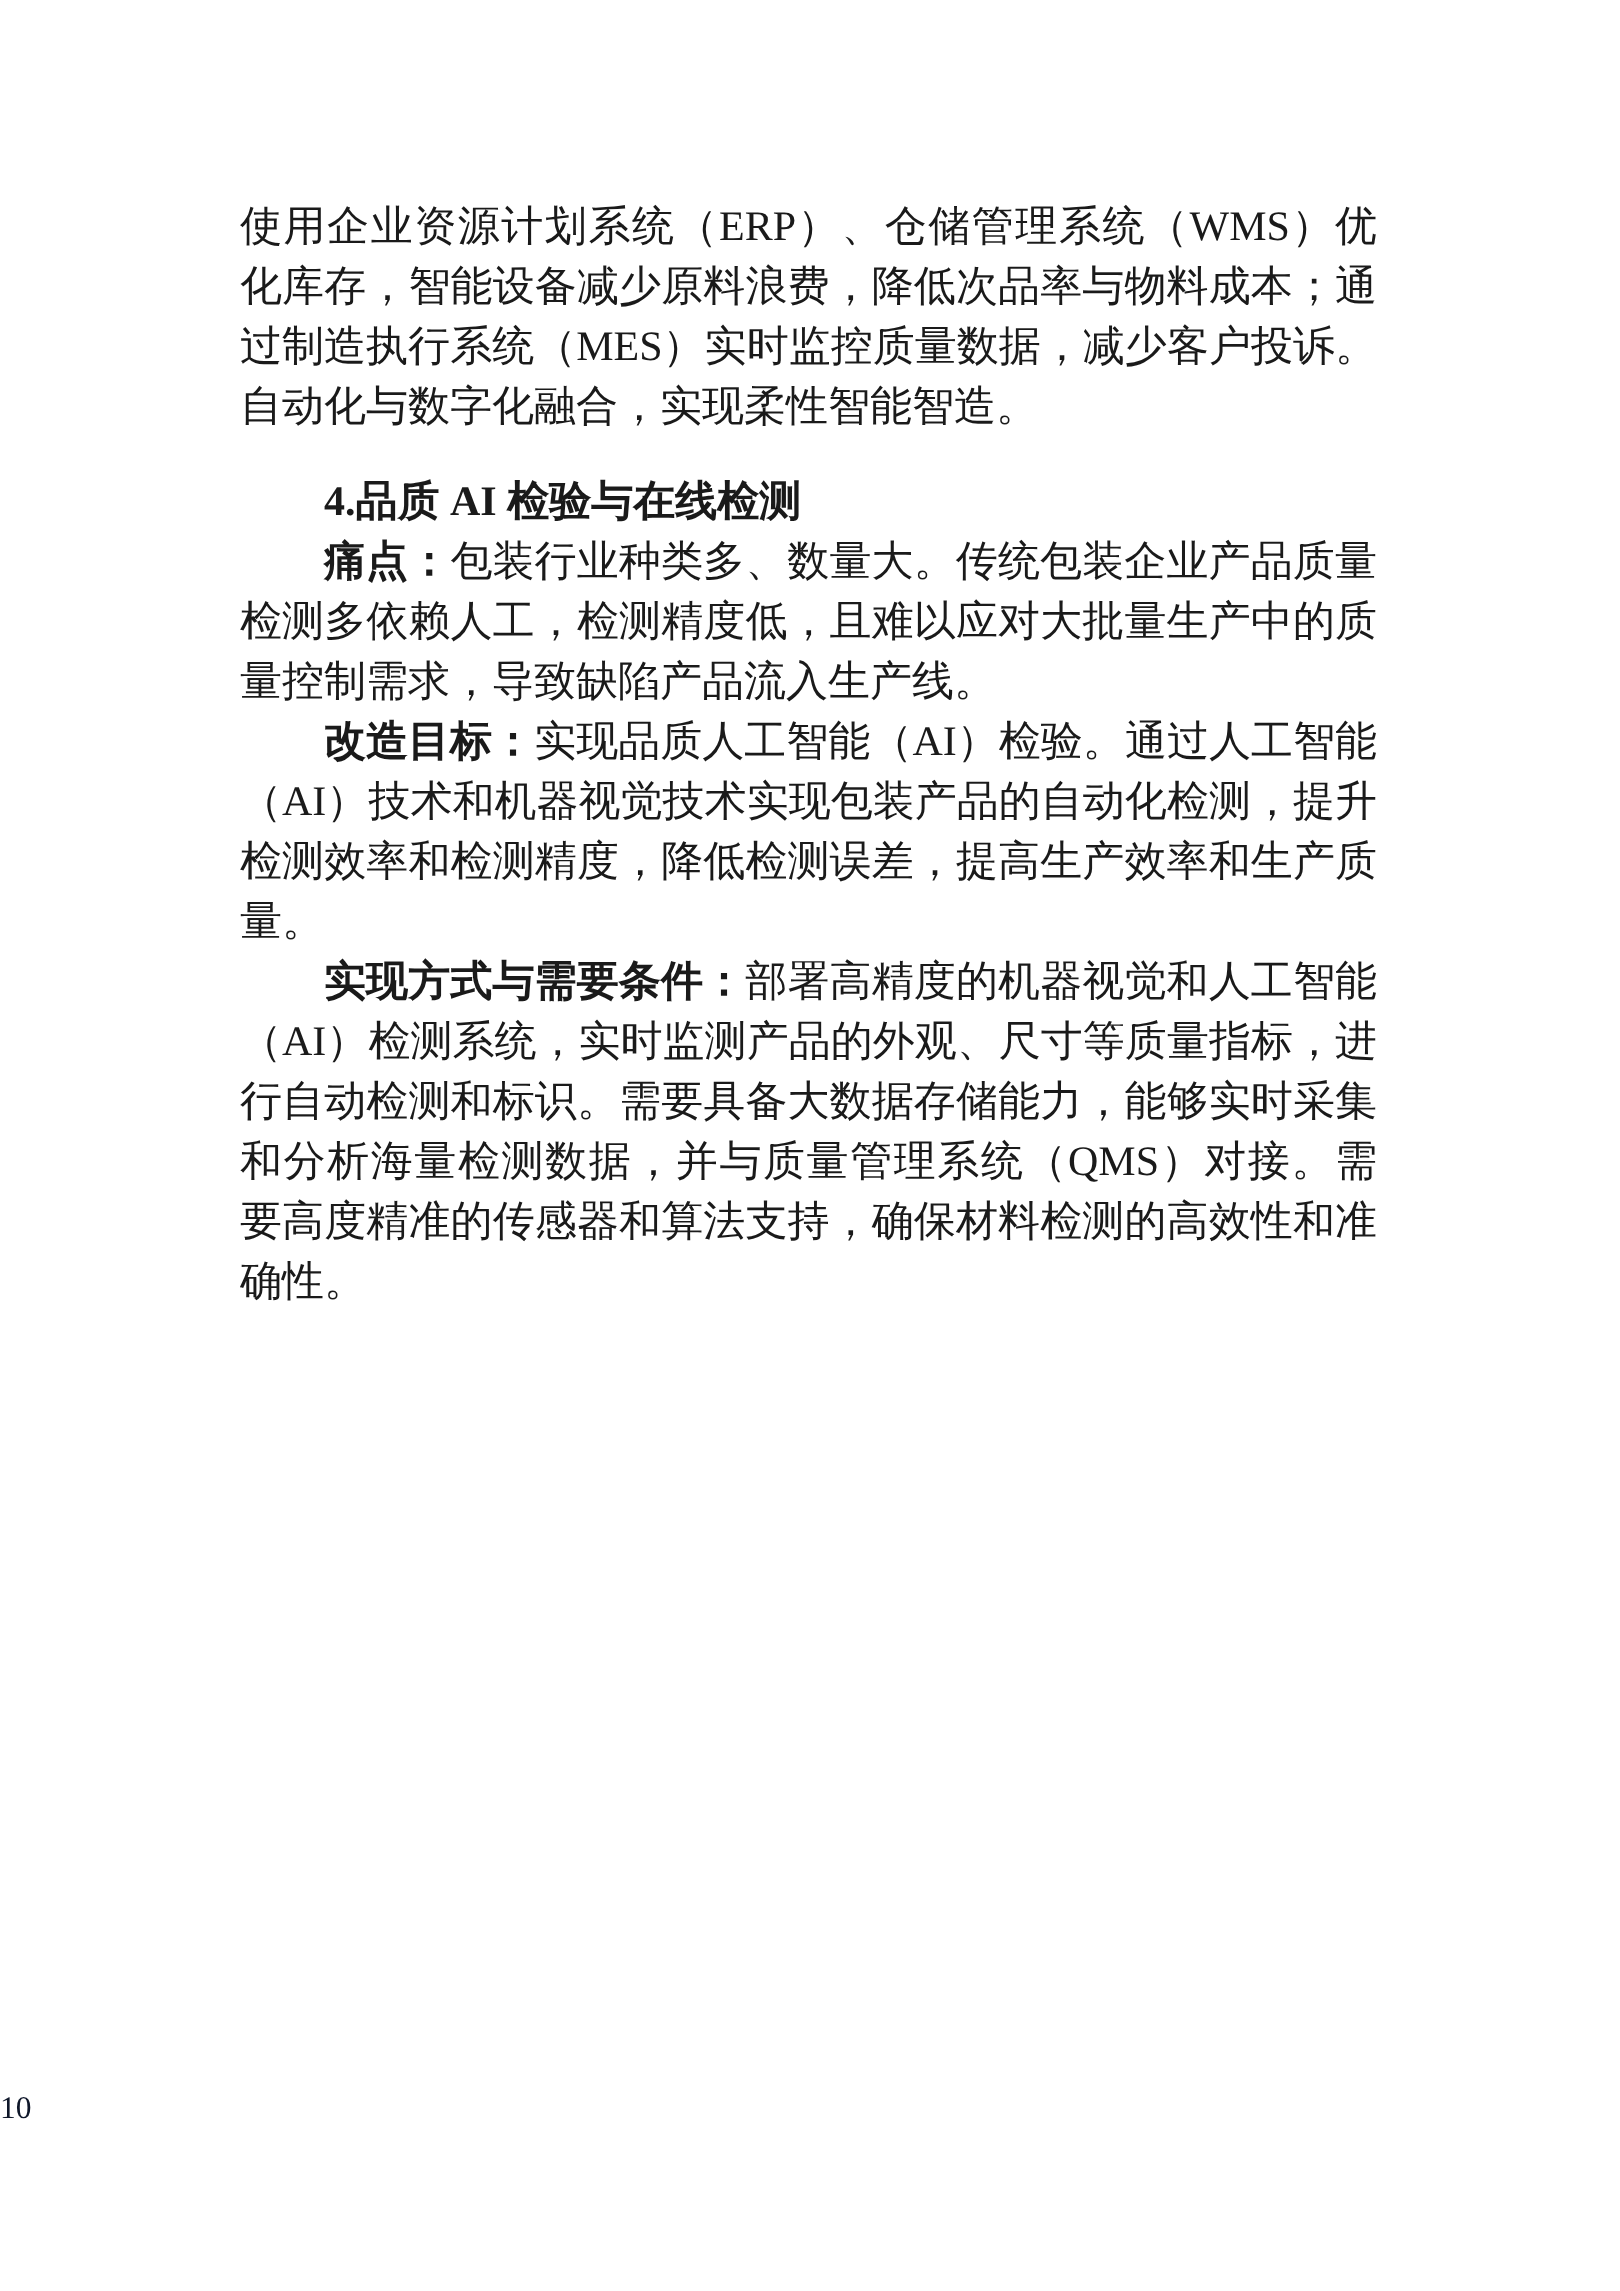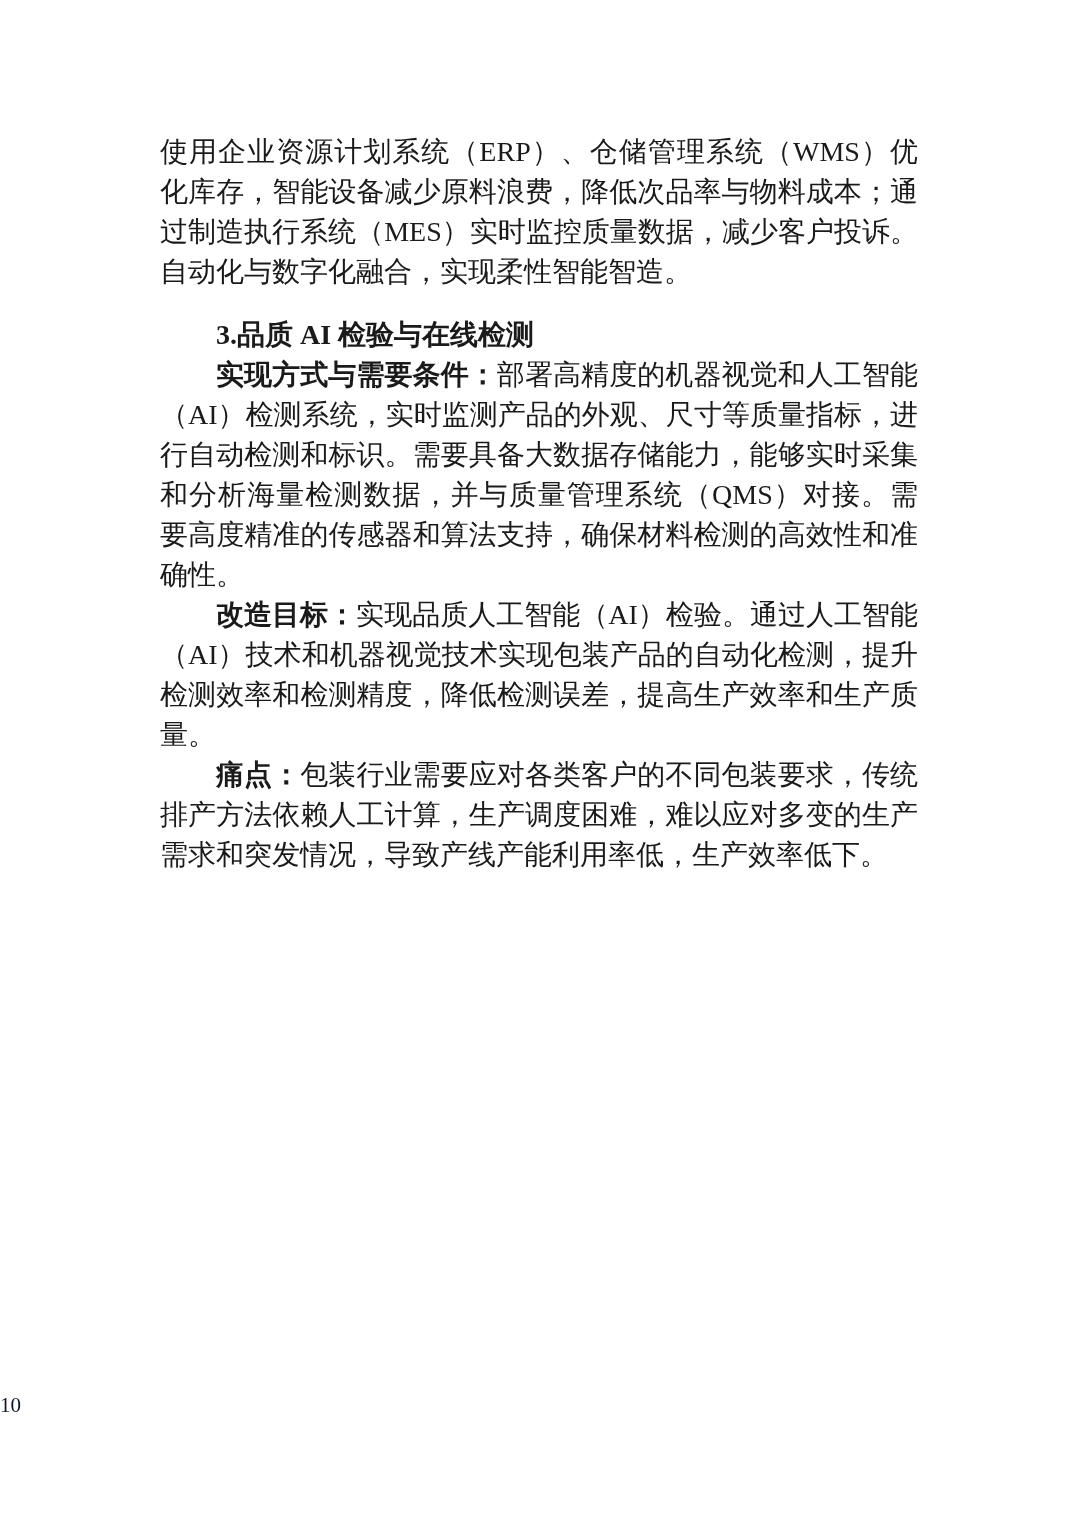--- a/index.html
+++ b/index.html
@@ -64,7 +64,7 @@
     <p class="para">使用企业资源计划系统（ERP）、仓储管理系统（WMS）优化库存，智能设备减少原料浪费，降低次品率与物料成本；通过制造执行系统（MES）实时监控质量数据，减少客户投诉。自动化与数字化融合，实现柔性智能智造。</p>
 
 
-    <h2 class="heading">3.品质 AI 检验与在线检测</h2>
+    <h2 class="heading">4.品质 AI 检验与在线检测</h2>
 
 
     <p class="para indent"><span class="lead-bold">实现方式与需要条件：</span><span>部署高精度的机器视觉和人工智能（AI）检测系统，实时监测产品的外观、尺寸等质量指标，进行自动检测和标识。需要具备大数据存储能力，能够实时采集和分析海量检测数据，并与质量管理系统（QMS）对接。需要高度精准的传感器和算法支持，确保材料检测的高效性和准确性。</span></p>

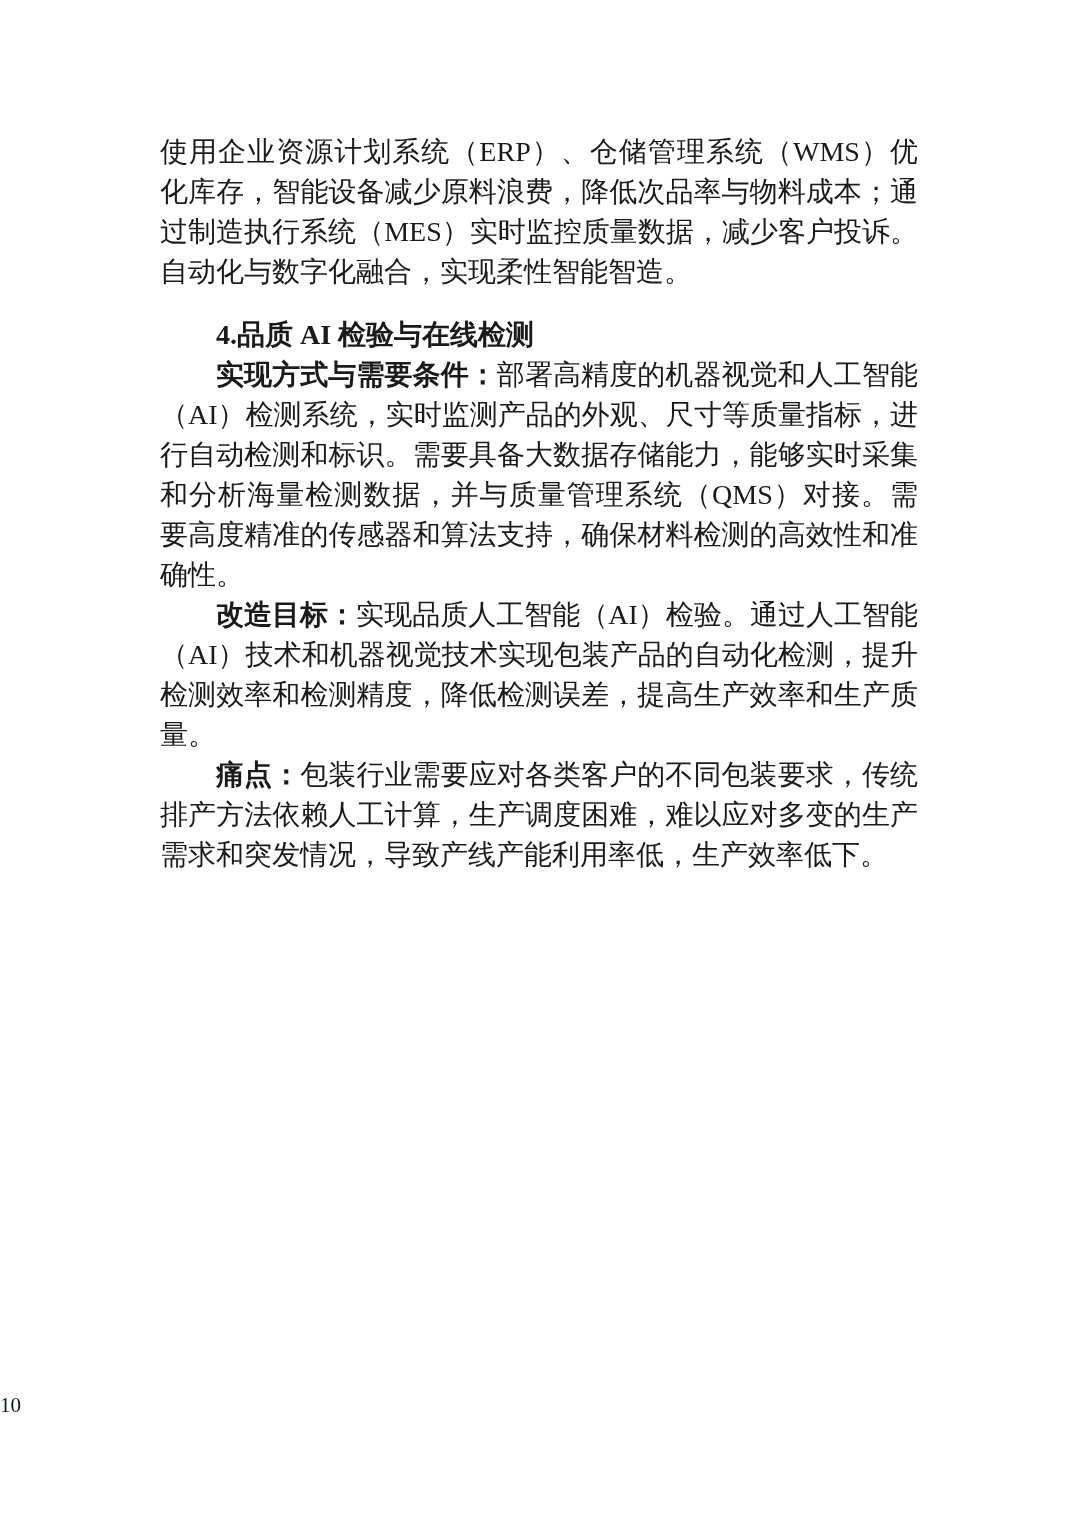--- a/index.html
+++ b/index.html
@@ -66,6 +66,7 @@
 
     <h2 class="heading">4.品质 AI 检验与在线检测</h2>
 
+    <p class="para indent"><span class="lead-bold">痛点：</span><span>包装行业种类多、数量大。传统包装企业产品质量检测多依赖人工，检测精度低，且难以应对大批量生产中的质量控制需求，导致缺陷产品流入生产线。</span></p>
 
     <p class="para indent"><span class="lead-bold">实现方式与需要条件：</span><span>部署高精度的机器视觉和人工智能（AI）检测系统，实时监测产品的外观、尺寸等质量指标，进行自动检测和标识。需要具备大数据存储能力，能够实时采集和分析海量检测数据，并与质量管理系统（QMS）对接。需要高度精准的传感器和算法支持，确保材料检测的高效性和准确性。</span></p>
 

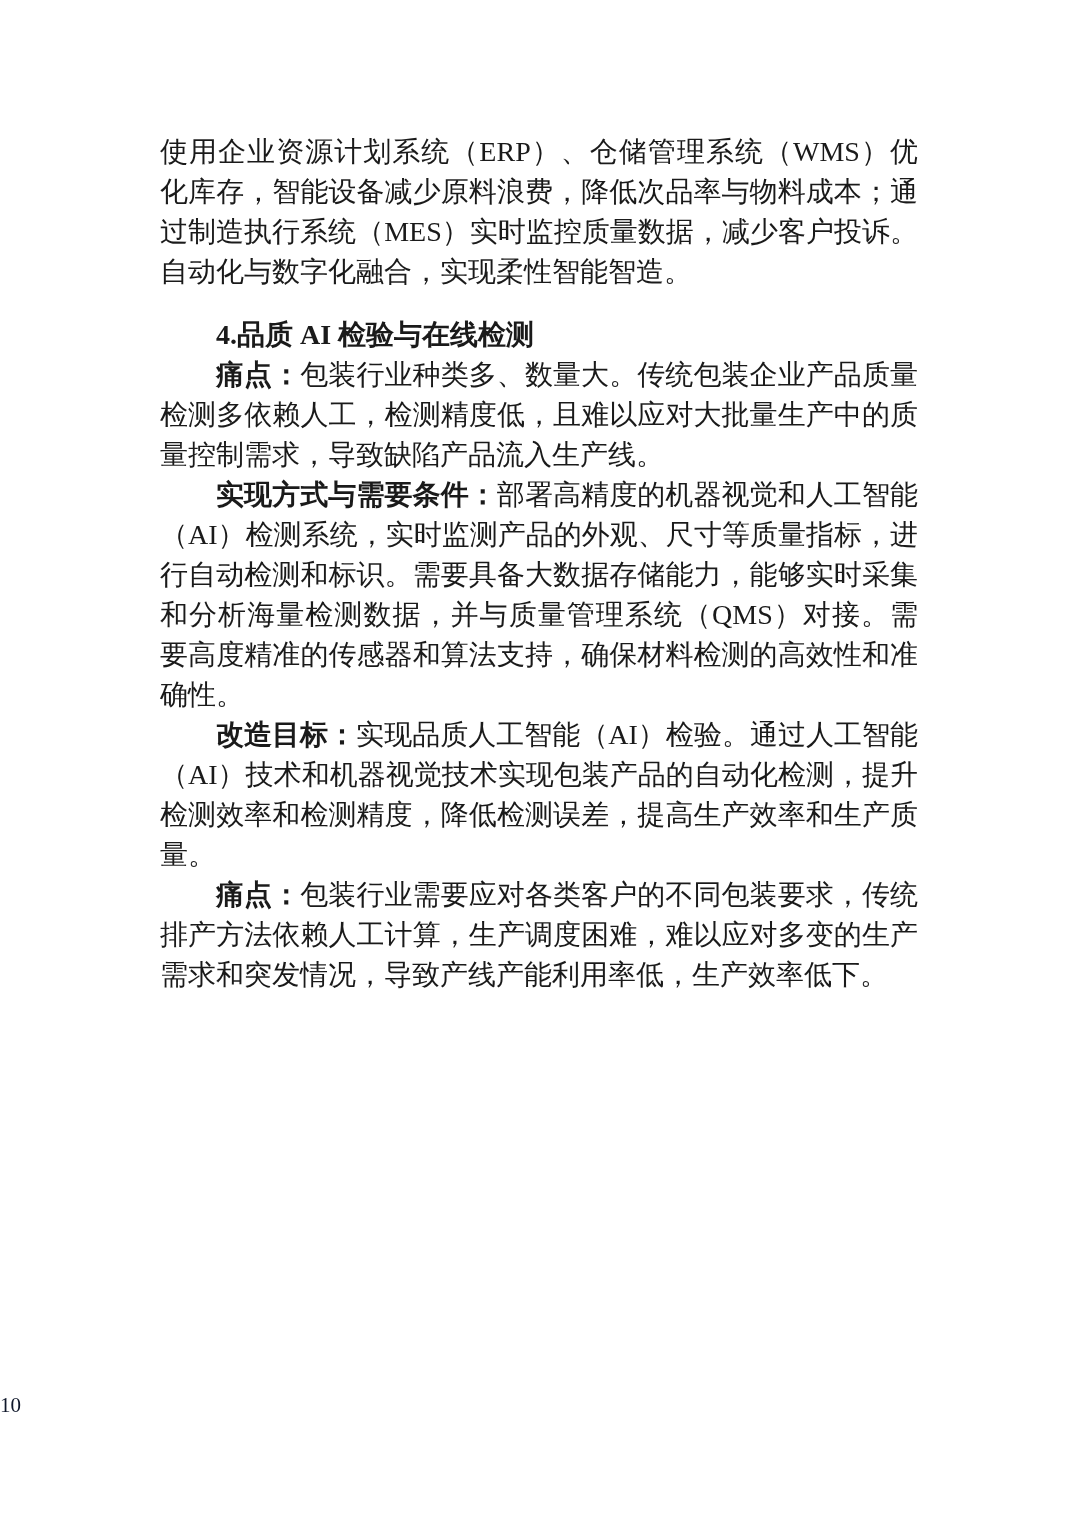--- a/index.html
+++ b/index.html
@@ -68,9 +68,9 @@
 
     <p class="para indent"><span class="lead-bold">痛点：</span><span>包装行业种类多、数量大。传统包装企业产品质量检测多依赖人工，检测精度低，且难以应对大批量生产中的质量控制需求，导致缺陷产品流入生产线。</span></p>
 
+    <p class="para indent"><span class="lead-bold">改造目标：</span><span>实现品质人工智能（AI）检验。通过人工智能（AI）技术和机器视觉技术实现包装产品的自动化检测，提升检测效率和检测精度，降低检测误差，提高生产效率和生产质量。</span></p>
+
     <p class="para indent"><span class="lead-bold">实现方式与需要条件：</span><span>部署高精度的机器视觉和人工智能（AI）检测系统，实时监测产品的外观、尺寸等质量指标，进行自动检测和标识。需要具备大数据存储能力，能够实时采集和分析海量检测数据，并与质量管理系统（QMS）对接。需要高度精准的传感器和算法支持，确保材料检测的高效性和准确性。</span></p>
-
-    <p class="para indent"><span class="lead-bold">改造目标：</span><span>实现品质人工智能（AI）检验。通过人工智能（AI）技术和机器视觉技术实现包装产品的自动化检测，提升检测效率和检测精度，降低检测误差，提高生产效率和生产质量。</span></p>
 
 
     <p class="para indent"><span class="lead-bold">痛点：</span><span>包装行业需要应对各类客户的不同包装要求，传统排产方法依赖人工计算，生产调度困难，难以应对多变的生产需求和突发情况，导致产线产能利用率低，生产效率低下。</span></p>

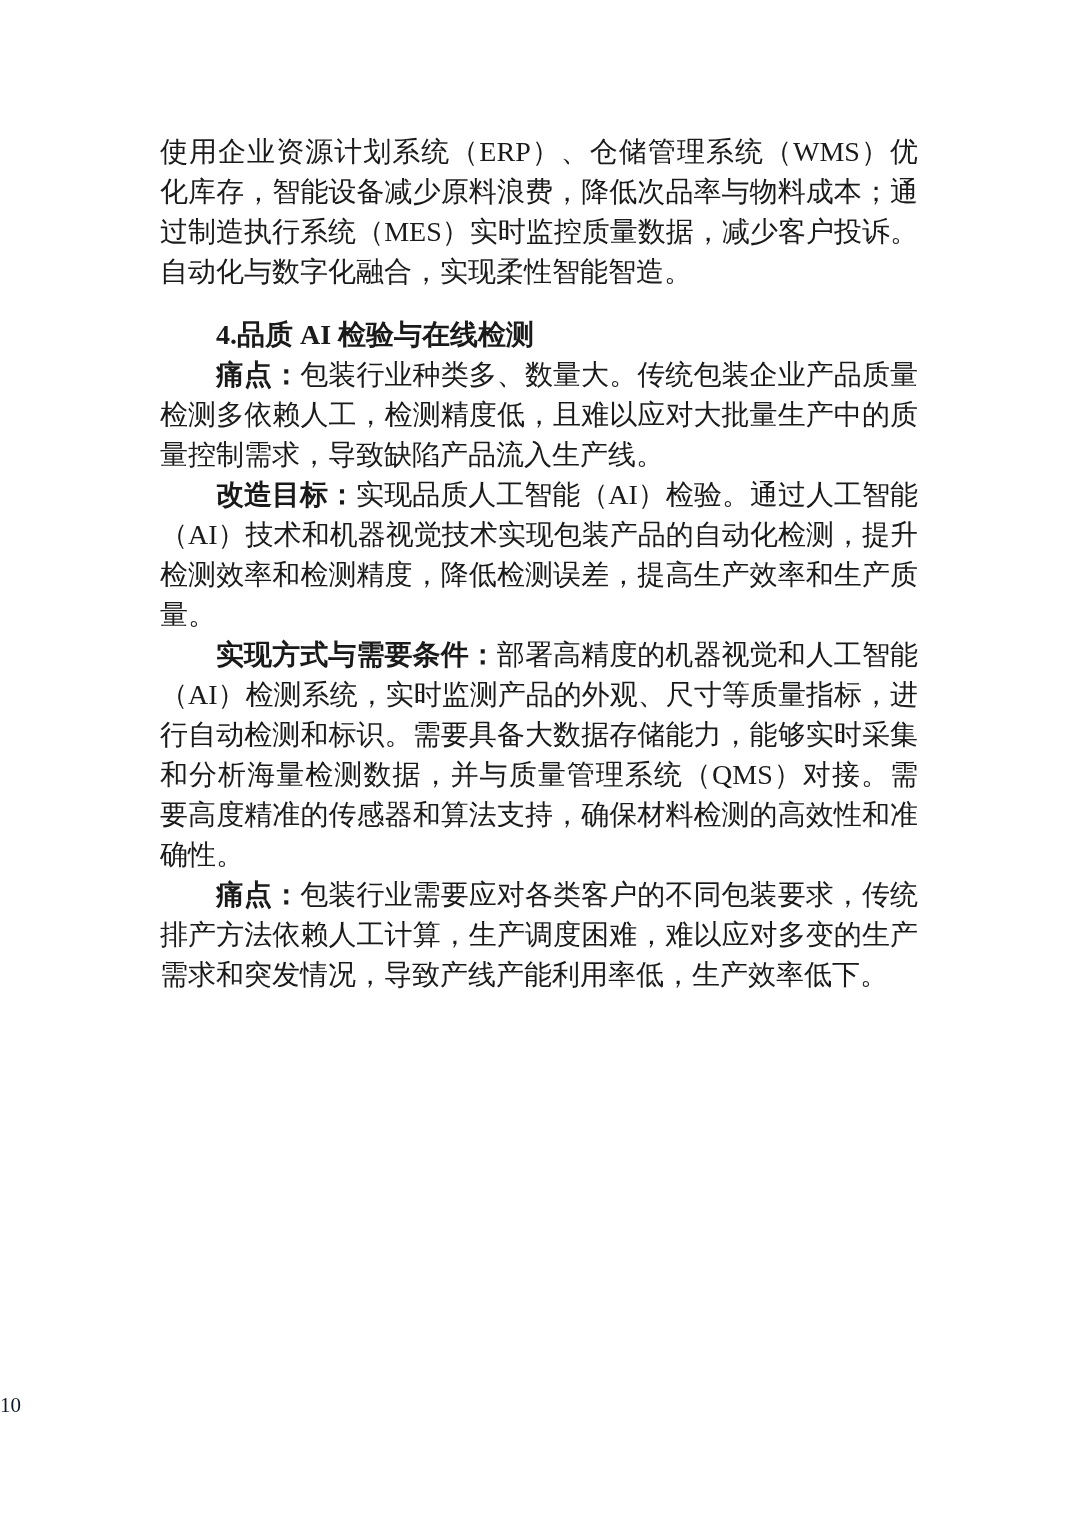--- a/index.html
+++ b/index.html
@@ -73,7 +73,6 @@
     <p class="para indent"><span class="lead-bold">实现方式与需要条件：</span><span>部署高精度的机器视觉和人工智能（AI）检测系统，实时监测产品的外观、尺寸等质量指标，进行自动检测和标识。需要具备大数据存储能力，能够实时采集和分析海量检测数据，并与质量管理系统（QMS）对接。需要高度精准的传感器和算法支持，确保材料检测的高效性和准确性。</span></p>
 
 
-    <p class="para indent"><span class="lead-bold">痛点：</span><span>包装行业需要应对各类客户的不同包装要求，传统排产方法依赖人工计算，生产调度困难，难以应对多变的生产需求和突发情况，导致产线产能利用率低，生产效率低下。</span></p>
 
 
   </div>

